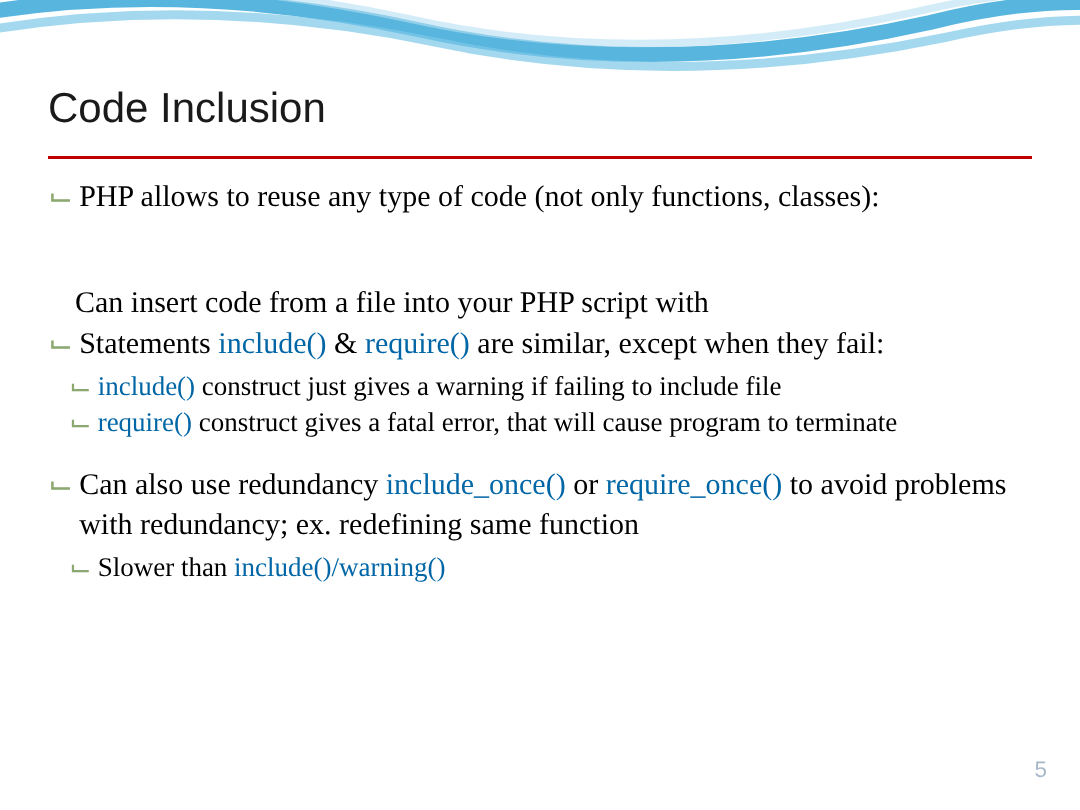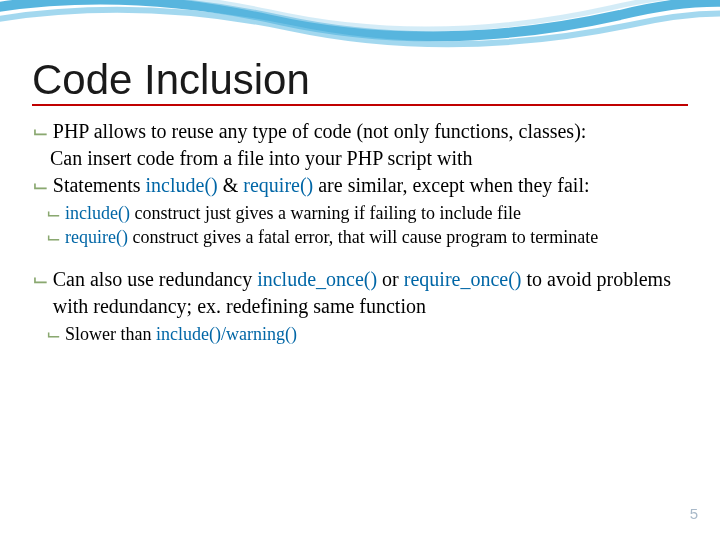--- a/index.html
+++ b/index.html
@@ -24,7 +24,7 @@
     top: 56px;
     left: 32px;
     font-family: Arial, Helvetica, sans-serif;
-    font-size: 42px;
+    font-size: 28px;
     color: #1a1a1a;
     font-weight: 400;
   }

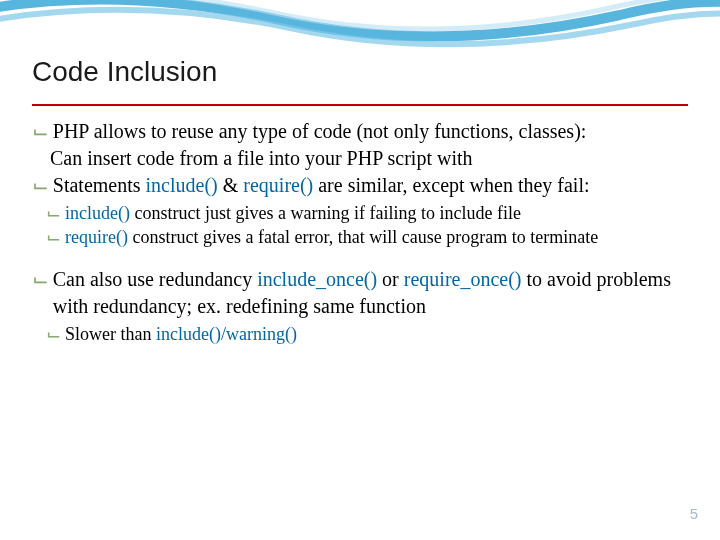--- a/index.html
+++ b/index.html
@@ -60,7 +60,7 @@
     flex: 1;
     font-family: Liberation Serif, serif;
   }
-  .indent1 { margin-left: 18px; }
+  .indent1 { margin-left: 18px; margin-top: 44px; }
   .indent2 { margin-left: 42px; }
   .sub-list {
     margin-top: 2px;

